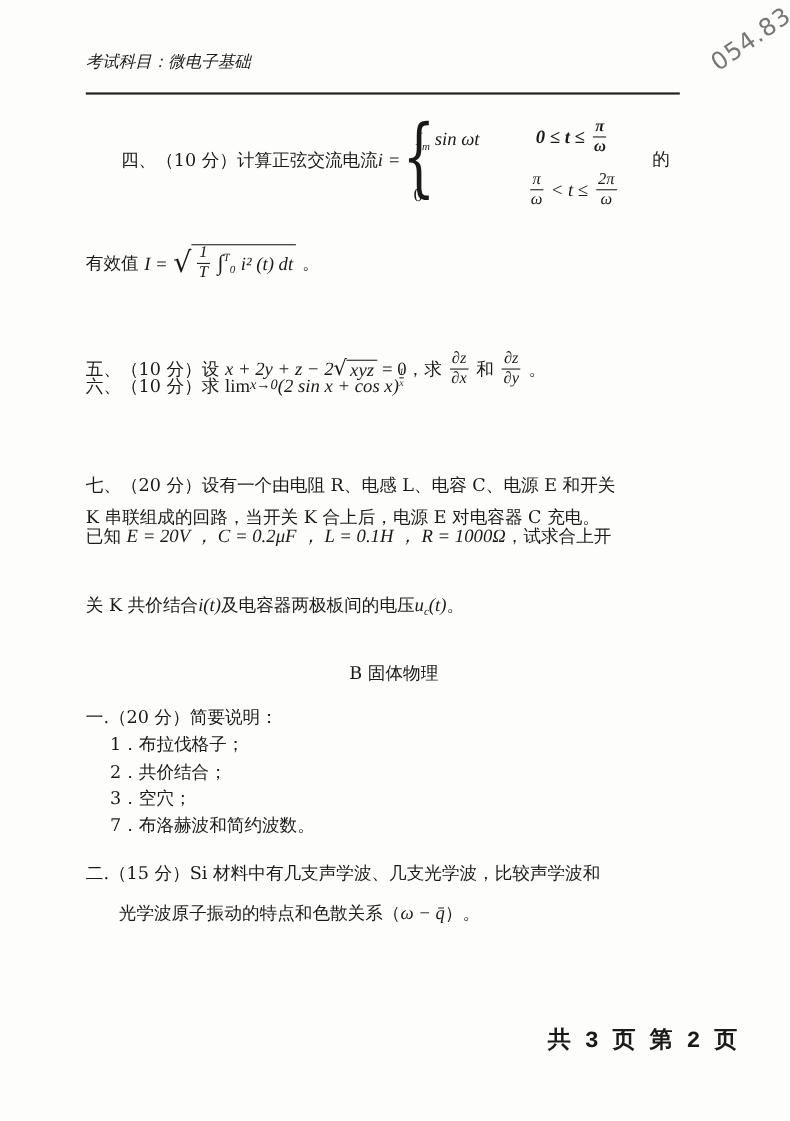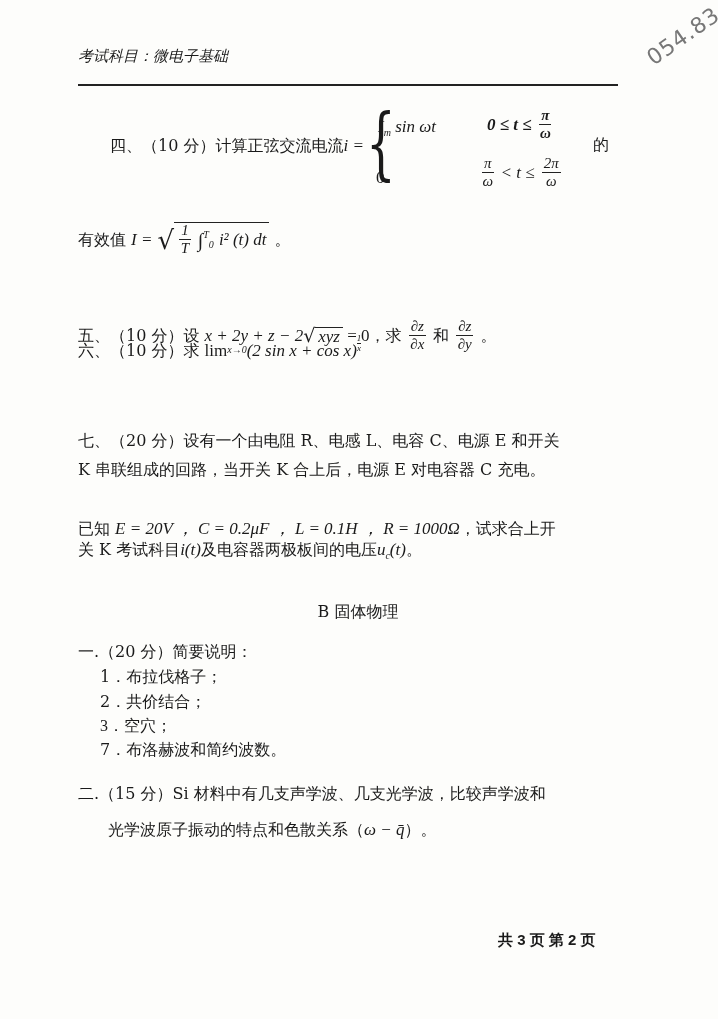--- a/index.html
+++ b/index.html
@@ -98,7 +98,7 @@
   <span>六、</span><span>（10 分）</span><span>求</span>
   <span style="display:inline-flex; flex-direction:row; align-items:center; vertical-align:top;">
     <span class="r">lim</span>
-    <span class="m" style="font-size:10px; margin-top:-2px;">x→0</span>
+    <span class="m" style="font-size:13px; margin-top:-2px;">x→0</span>
   </span><span class="m">(2 sin x + cos x)</span><span style="display:inline-flex; flex-direction:column; align-items:center; vertical-align:top; font-size:9px; margin-top:-8px;" class="m">
       <span style="border-bottom:1px solid #222;">1</span>
       <span>x</span>

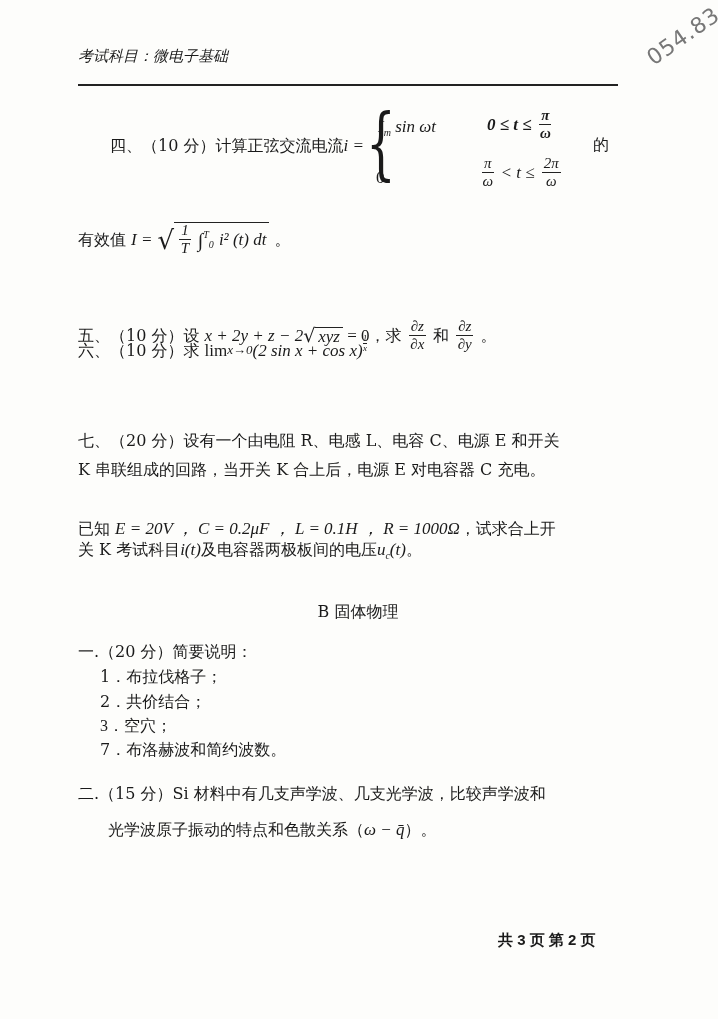--- a/index.html
+++ b/index.html
@@ -109,7 +109,7 @@
   <span>七、</span><span>（20 分）</span><span>设有一个由电阻 R、电感 L、电容 C、电源 E 和开关</span>
 </div>
 <div class="abs q" style="left:78px; top:462px;">K 串联组成的回路，当开关 K 合上后，电源 E 对电容器 C 充电。</div>
-<div class="abs q" style="left:78px; top:520px;">
+<div class="abs q" style="left:78px; top:479px;">
   <span>已知</span> <span class="m">E = 20V ，  C = 0.2μF ，  L = 0.1H ，  R = 1000Ω</span><span>，试求合上开</span>
 </div>
 <div class="abs q" style="left:78px; top:541px;">

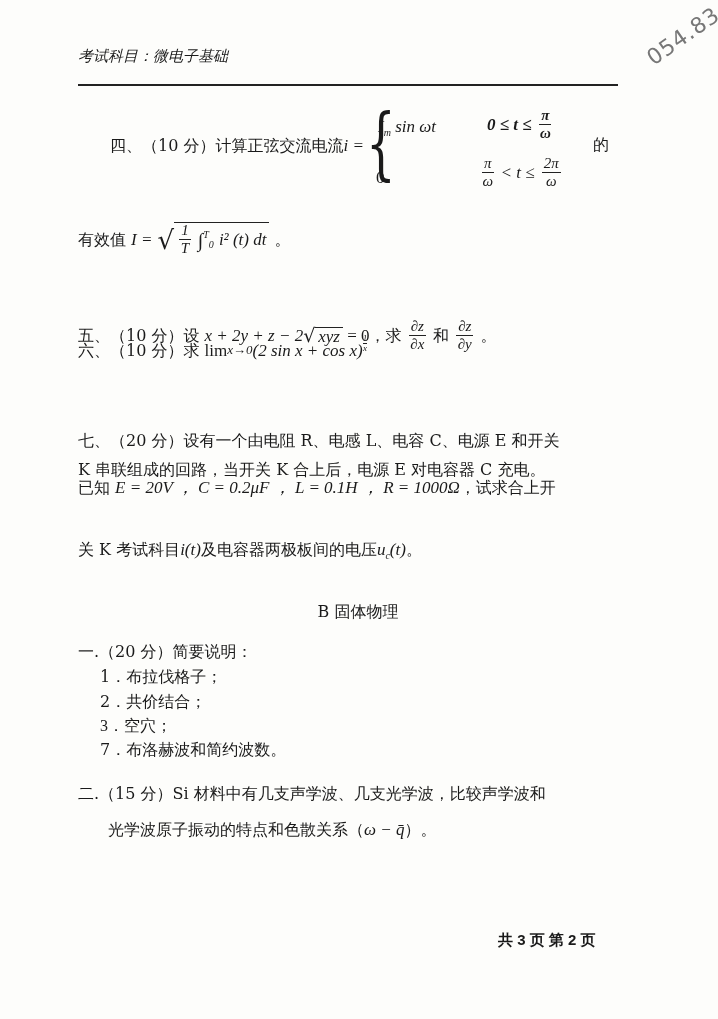--- a/index.html
+++ b/index.html
@@ -113,7 +113,7 @@
   <span>已知</span> <span class="m">E = 20V ，  C = 0.2μF ，  L = 0.1H ，  R = 1000Ω</span><span>，试求合上开</span>
 </div>
 <div class="abs q" style="left:78px; top:541px;">
-  <span>关 K 考试科目</span><span class="m">i(t)</span><span>及电容器两极板间的电压</span><span class="m">u</span><span class="sub m">c</span><span class="m">(t)</span><span>。</span>
+  <span>关 K 共价结合</span><span class="m">i(t)</span><span>及电容器两极板间的电压</span><span class="m">u</span><span class="sub m">c</span><span class="m">(t)</span><span>。</span>
 </div>
 
 <div class="abs section-title q">B 固体物理</div>

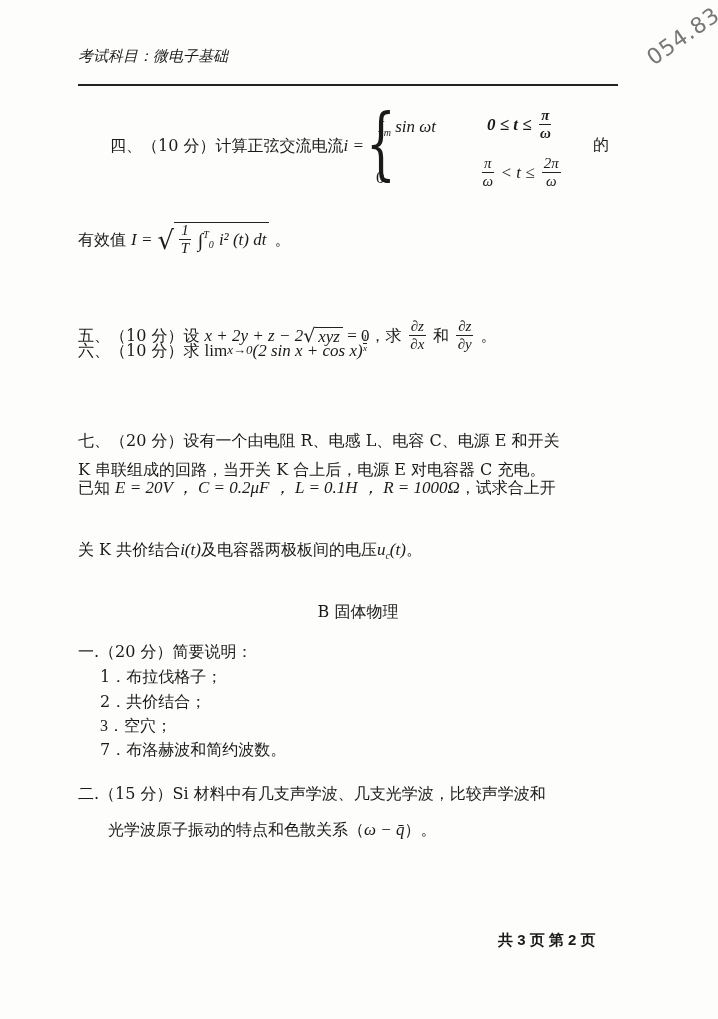--- a/index.html
+++ b/index.html
@@ -123,7 +123,7 @@
 </div>
 <div class="abs q" style="left:100px; top:669px;text-align:right;">1．布拉伐格子；</div>
 <div class="abs q" style="left:100px; top:694px;">2．共价结合；</div>
-<div class="abs q" style="left:100px; top:718px;font-family:Liberation Serif, serif;">3．空穴；</div>
+<div class="abs q" style="left:100px; top:718px;">3．空穴；</div>
 <div class="abs q" style="left:100px; top:742px;">7．布洛赫波和简约波数。</div>
 
 <div class="abs q" style="left:78px; top:786px;">

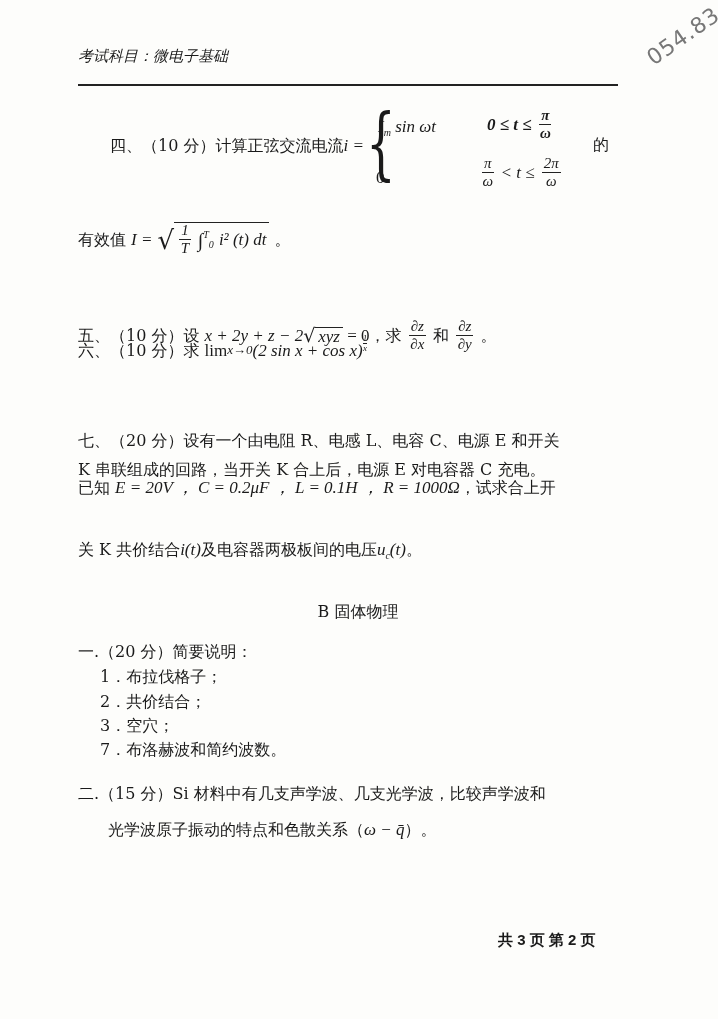--- a/index.html
+++ b/index.html
@@ -25,7 +25,7 @@
   .sup { font-size: 10px; vertical-align: super; }
   .sub { font-size: 10px; vertical-align: sub; }
   .section-title { left: 0; width: 716px; top: 604px; text-align: center; font-size: 16px; }
-  .footer { left: 498px; top: 931px; font-size: 15px; font-family: Liberation Sans, sans-serif; font-weight: bold; }
+  .footer { left: 498px; top: 931px; font-size: 21px; font-family: Liberation Mono, monospace; font-weight: bold; }
 </style>
 </head>
 <body>

